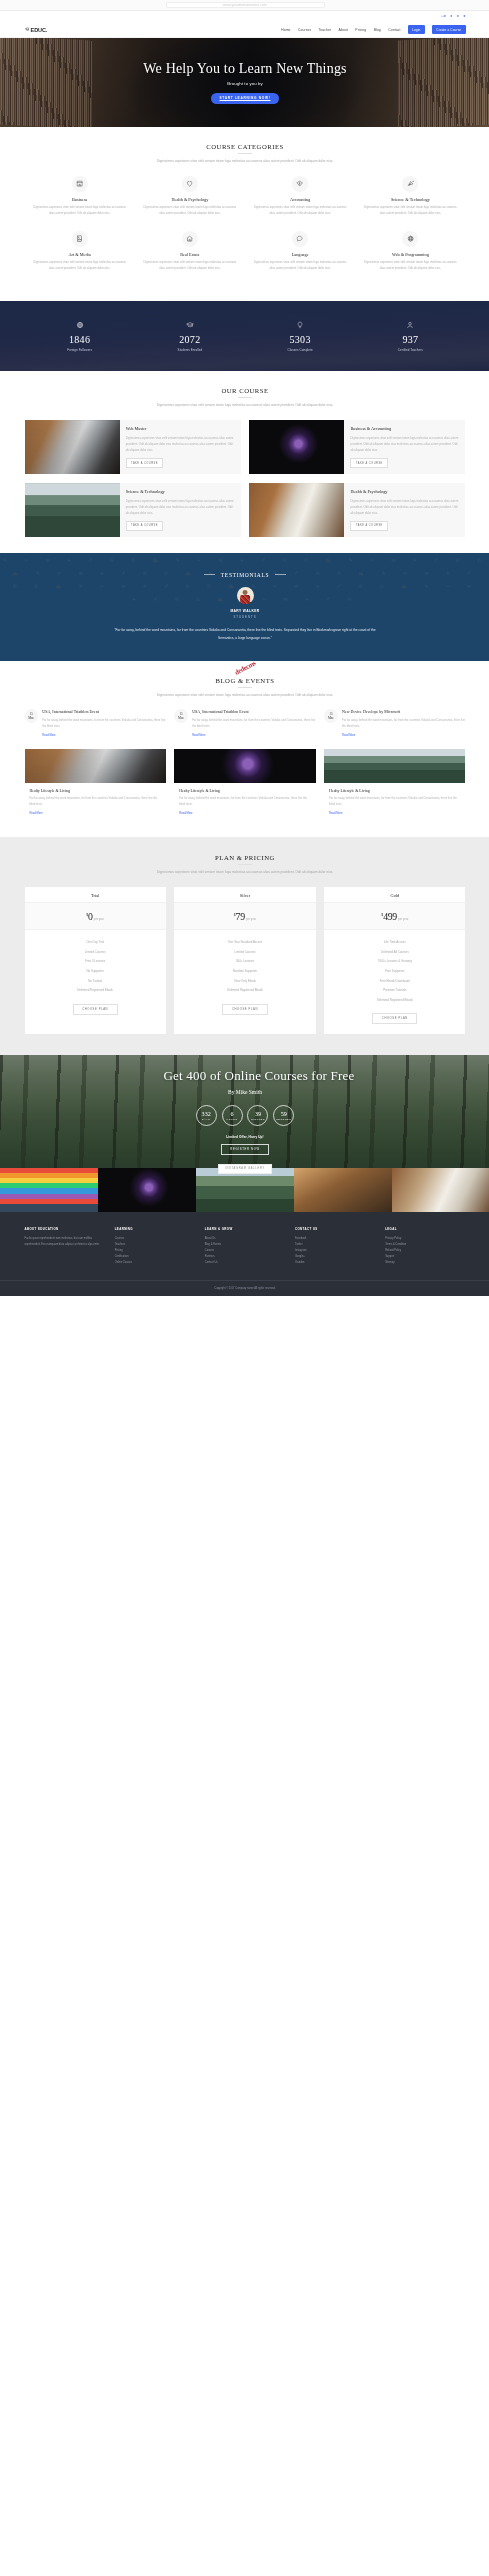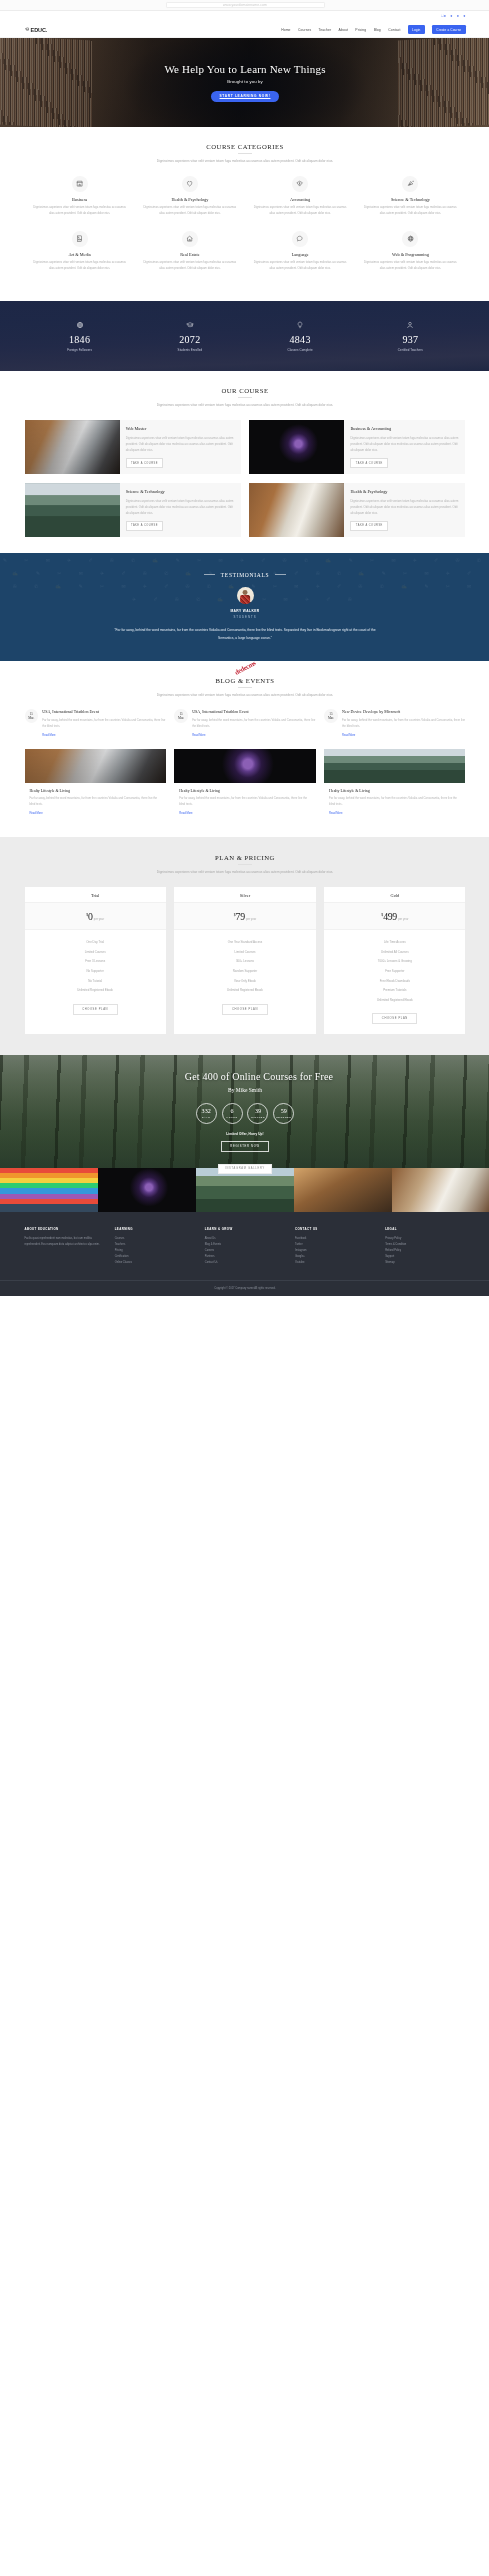--- a/index.html
+++ b/index.html
@@ -59,7 +59,7 @@
   .hero:before { left:0; transform:skewY(3deg); }
   .hero:after { right:0; transform:skewY(-3deg); }
   .hero-inner { position:relative; z-index:3; text-align:center; }
-  .hero h1 { font-family:"Liberation Serif", serif; font-size:11px; color:#fff; font-weight:400; letter-spacing:0.2px; text-shadow:0 0.6px 2.4px rgba(0,0,0,.6); }
+  .hero h1 { font-family:"Liberation Serif", serif; font-size:14px; color:#fff; font-weight:400; letter-spacing:0.2px; text-shadow:0 0.6px 2.4px rgba(0,0,0,.6); }
   .hero .sub { color:#f2f2f2; font-size:4.3px; margin-top:4.3px; letter-spacing:0.1px; }
   .hero .cta {
     display:inline-block; margin-top:6.1px; background:#3a64f0; color:#fff;

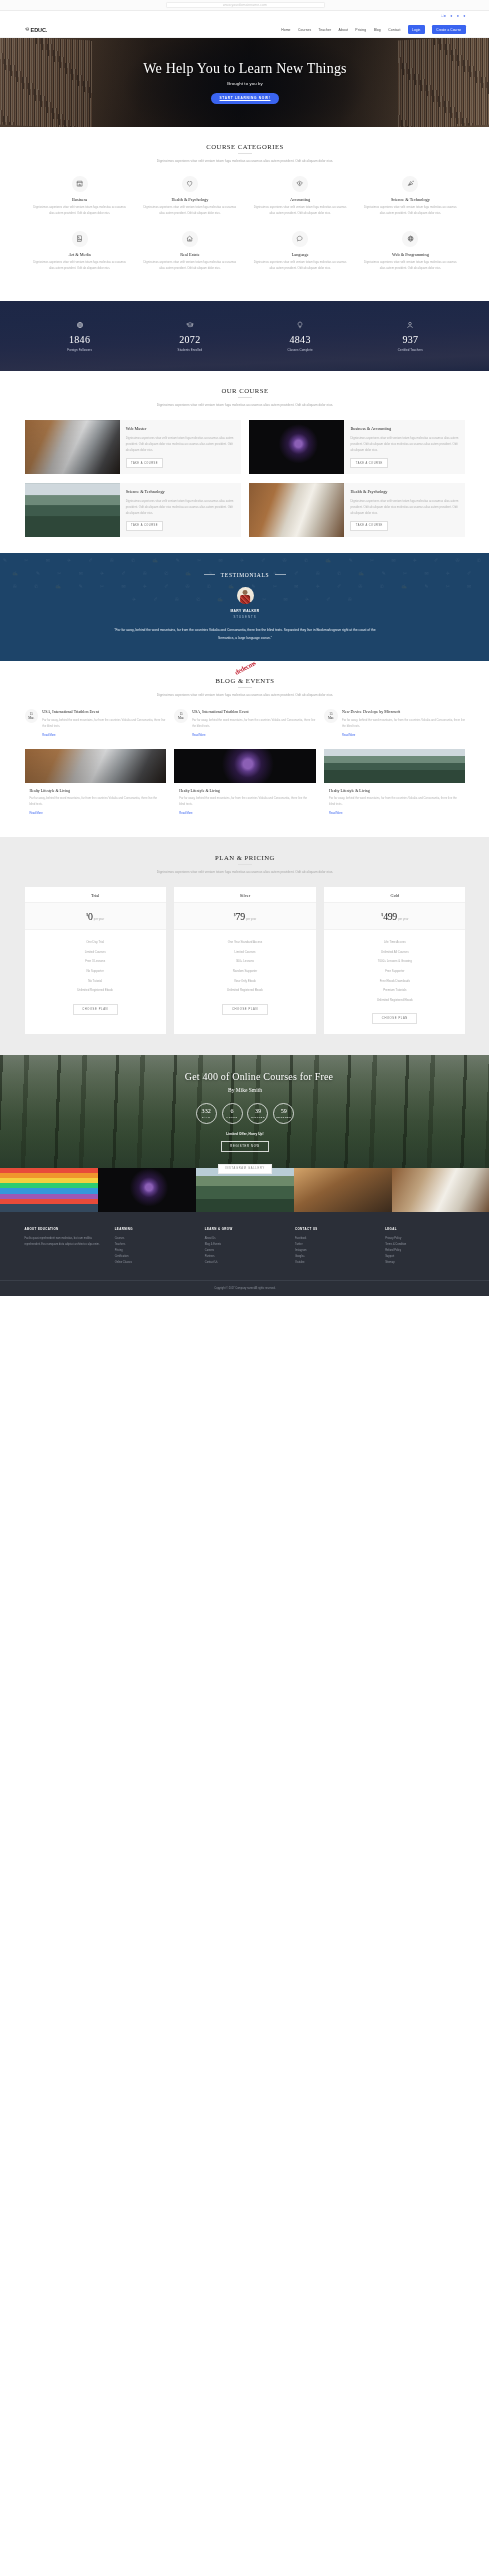--- a/index.html
+++ b/index.html
@@ -419,7 +419,7 @@
             <path d="M10 20h4"></path>
           </svg>
       </span>
-      <div class="num">4843</div>
+      <div class="num">5303</div>
       <div class="lbl">Classes Complete</div>
     </div>
     <div class="stat">

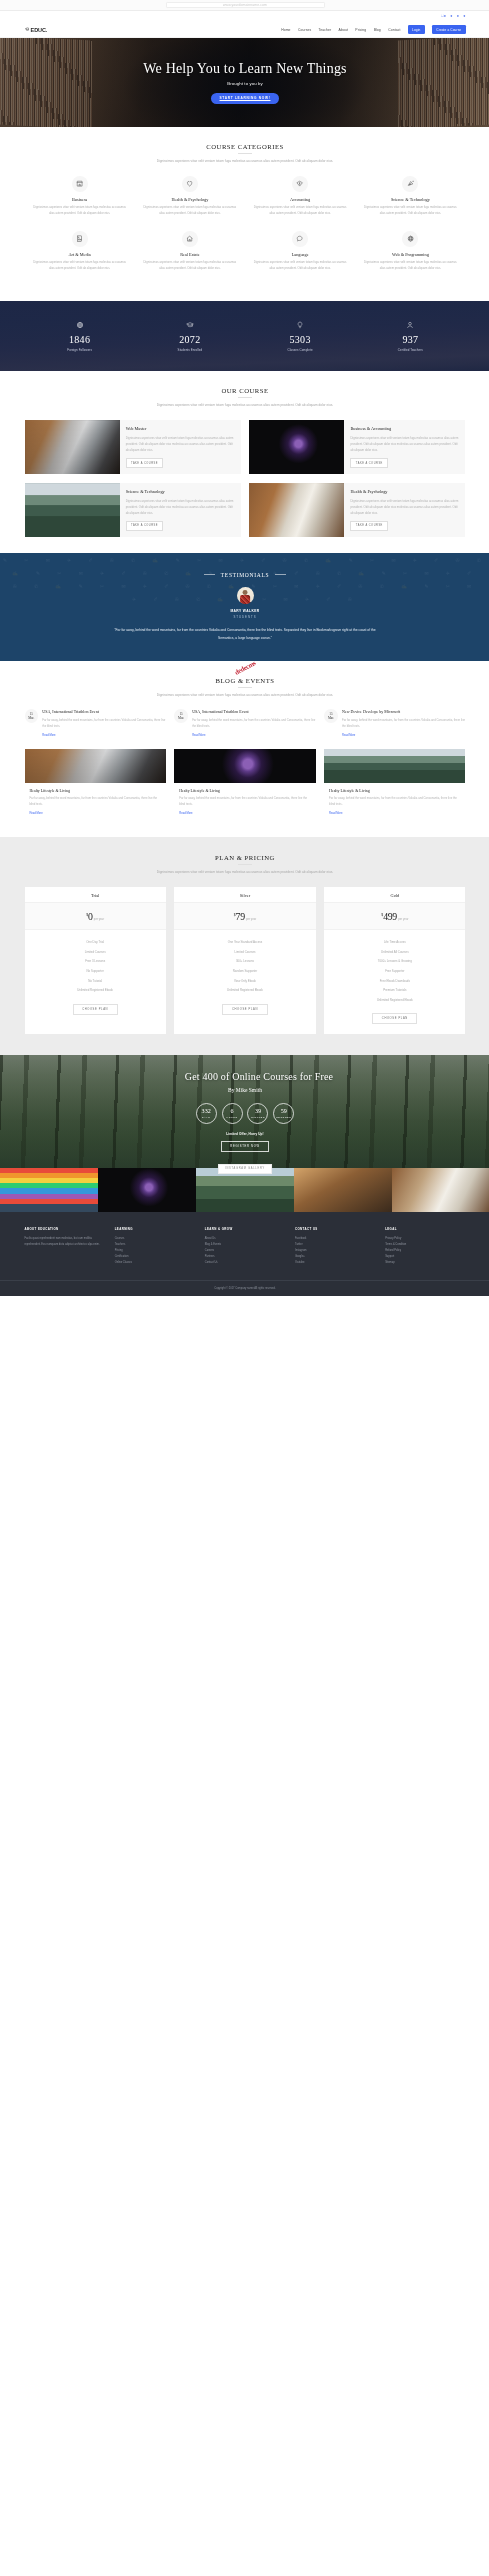--- a/index.html
+++ b/index.html
@@ -194,7 +194,7 @@
       rgba(20,28,18,.55) 0 3.1px, transparent 3.1px 24.5px,
       rgba(30,40,26,.42) 24.5px 29px, transparent 29px 58px); }
   .cta-inner { position:relative; z-index:3; text-align:center; color:#fff; }
-  .cta-inner h2 { font-family:"Liberation Serif", serif; font-size:10px; font-weight:400; letter-spacing:0.2px; text-shadow:0 0.6px 2.4px rgba(0,0,0,.4);margin-left:28px; }
+  .cta-inner h2 { font-family:"Liberation Serif", serif; font-size:13px; font-weight:400; letter-spacing:0.2px; text-shadow:0 0.6px 2.4px rgba(0,0,0,.4);margin-left:28px; }
   .cta-inner .by { font-family:"Liberation Serif", serif; font-size:5.5px; margin-top:4.9px; }
   .cdown { display:flex; gap:4.9px; justify-content:center; margin-top:9.8px; }
   .cd { width:21px; height:21px; border:0.6px solid rgba(255,255,255,.75); border-radius:50%; display:flex; flex-direction:column; align-items:center; justify-content:center; }

